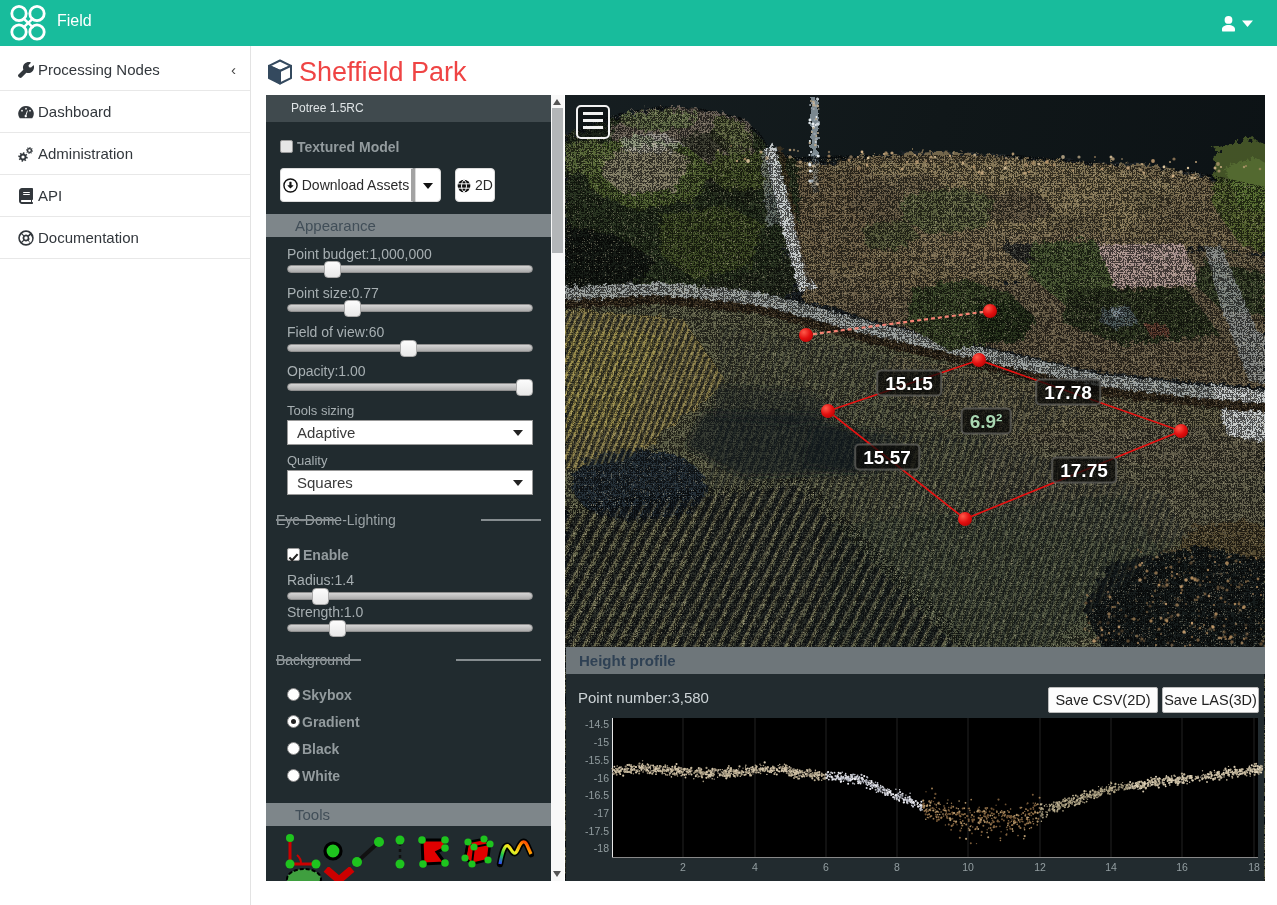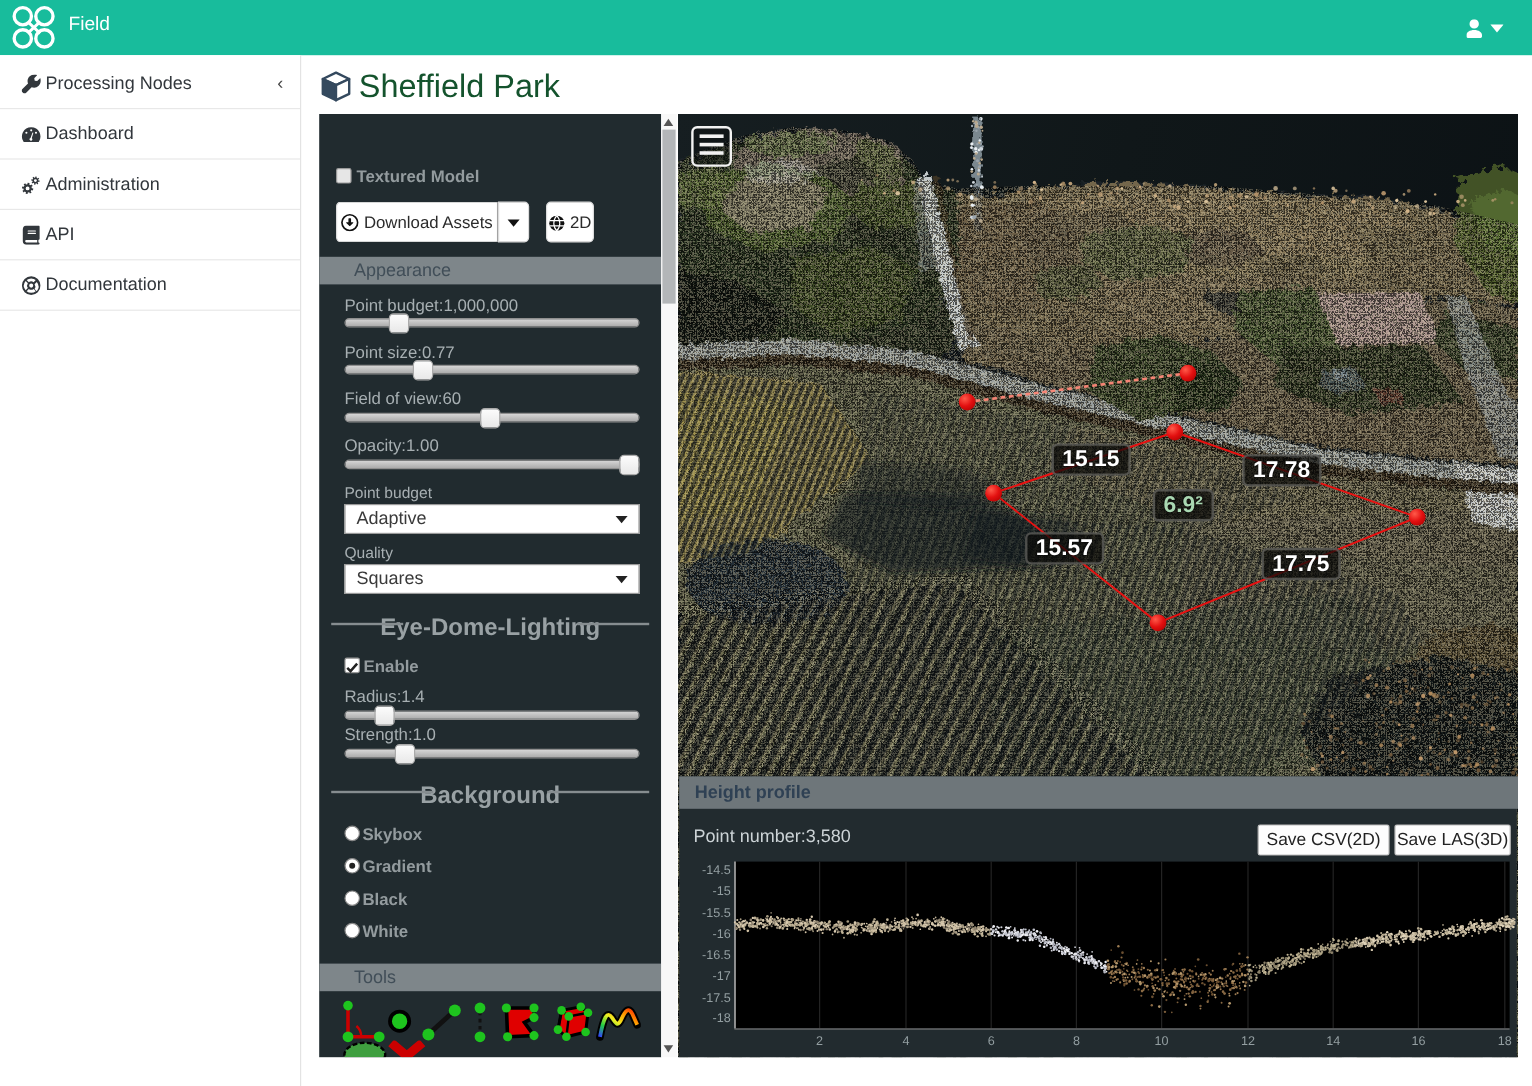--- a/index.html
+++ b/index.html
@@ -10,7 +10,7 @@
 .mitem{position:relative;height:42px;line-height:41px;border-bottom:1px solid #e8e8e8;color:#32373c;font-size:15px;padding-left:38px}
 .mitem .mi{position:absolute;left:18px;top:13px;width:16px;height:16px}
 .chev{position:absolute;right:14px;top:0;color:#444;font-size:15px}
-.title{position:absolute;left:267px;top:57px;width:500px;color:#14532d;font-size:27px;}
+.title{position:absolute;left:267px;top:57px;width:500px;color:#ef4444;font-size:27px;}
 .title svg{vertical-align:-3.5px;margin-right:6px}
 .potree{position:absolute;left:266px;top:95px;width:999px;height:786px}
 .psb{position:absolute;left:0;top:0;width:285px;height:786px;background:#212b2f;overflow:hidden}

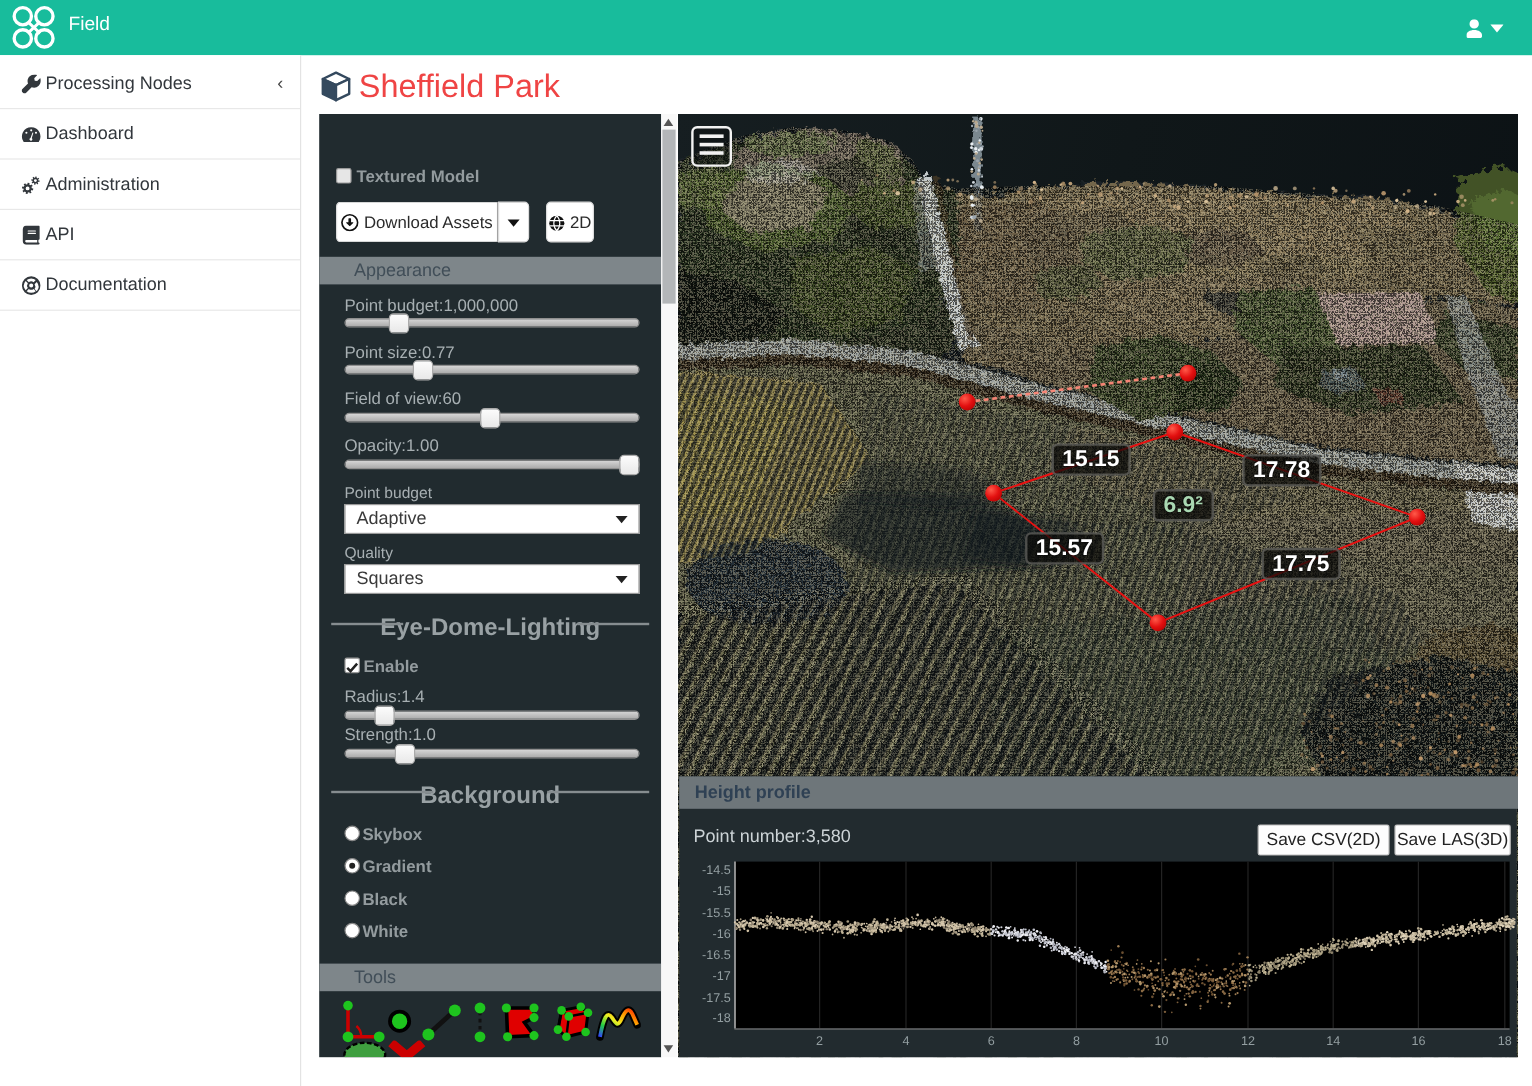--- a/index.html
+++ b/index.html
@@ -82,6 +82,7 @@
     </svg>Sheffield Park</div>
 <div class="potree">
 <div class="psb">
+ <div class="phead">Potree 1.5RC</div>
  <div class="cb" style="left:14px;top:45px"></div>
  <div class="plbl pbold" style="left:31px;top:44px">Textured Model</div>
  <div class="pbtn" style="left:14px;top:73px;width:135px;height:34px;line-height:32px;border-radius:4px 0 0 4px;border-right:1px solid #a3a3a3">

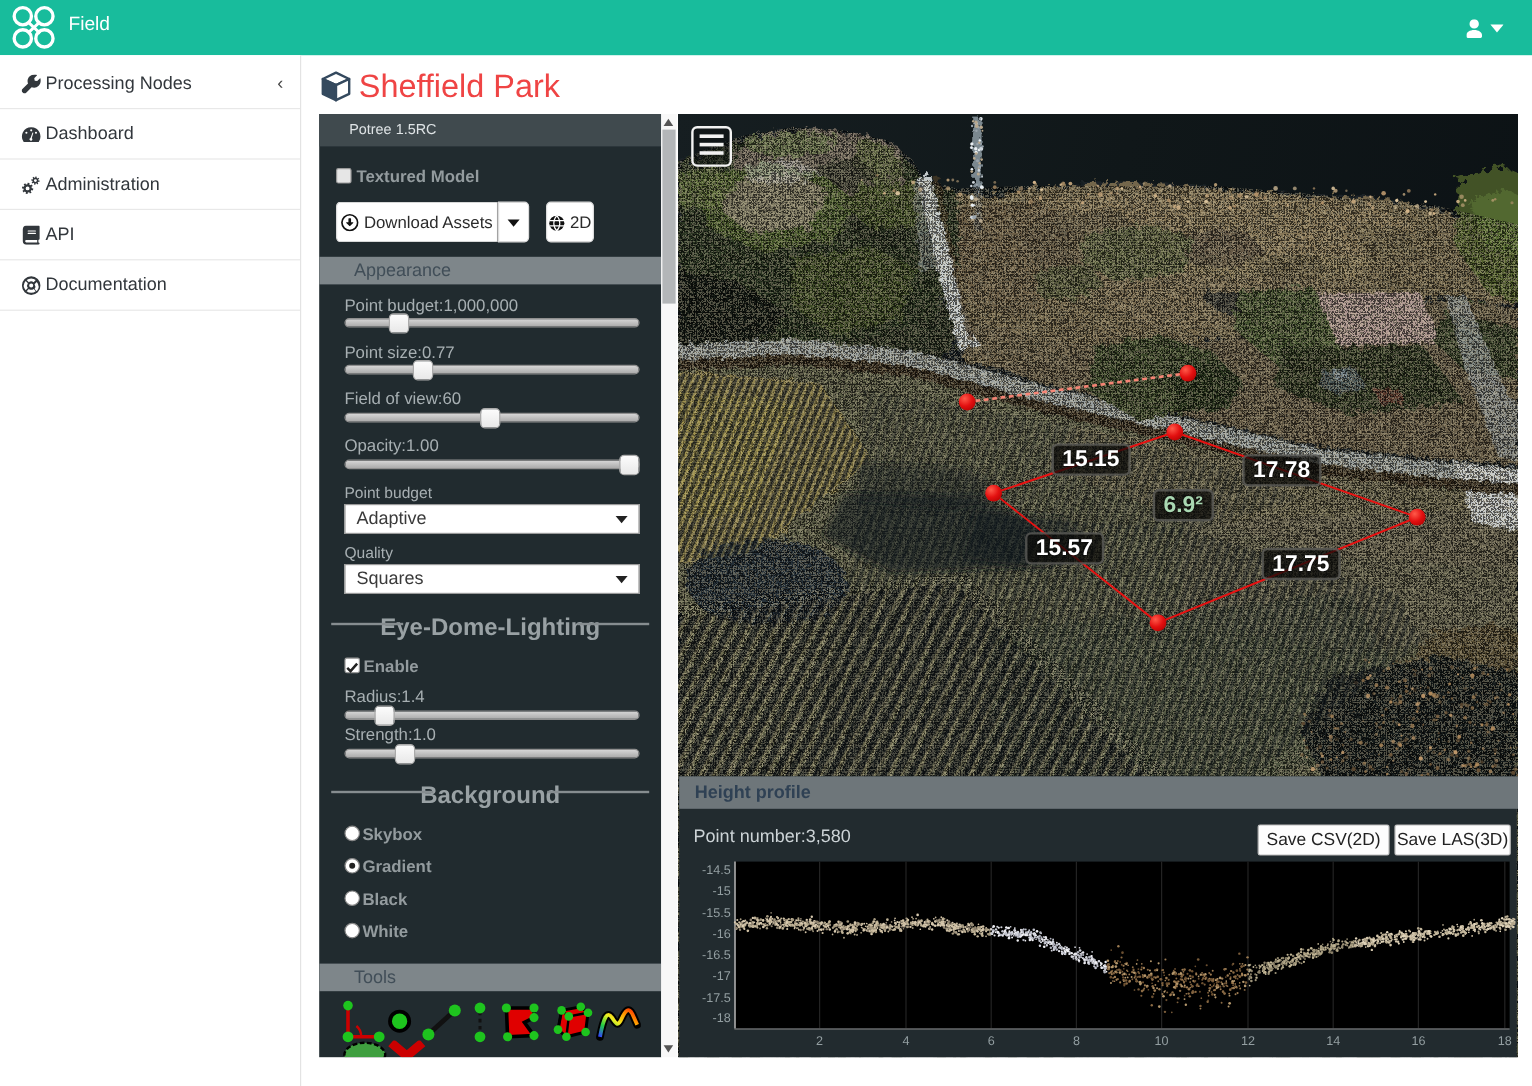--- a/index.html
+++ b/index.html
@@ -85,7 +85,7 @@
  <div class="phead">Potree 1.5RC</div>
  <div class="cb" style="left:14px;top:45px"></div>
  <div class="plbl pbold" style="left:31px;top:44px">Textured Model</div>
- <div class="pbtn" style="left:14px;top:73px;width:135px;height:34px;line-height:32px;border-radius:4px 0 0 4px;border-right:1px solid #a3a3a3">
+ <div class="pbtn" style="left:14px;top:73px;width:135px;height:34px;line-height:32px;border-radius:4px 0 0 4px;border-right:4px solid #a3a3a3">
    <svg style="vertical-align:-3px" width="15" height="15" viewBox="0 0 512 512">
           <path fill="#111" d="M256 8a248 248 0 1 0 0 496 248 248 0 0 0 0-496zm0 448a200 200 0 1 1 0-400 200 200 0 0 1 0 400zm-24-324h48a12 12 0 0 1 12 12v100h52c11 0 16 13 9 20l-90 90c-5 5-12 5-17 0l-90-90c-8-8-2-20 9-20h52V144a12 12 0 0 1 12-12z"></path>
         </svg>

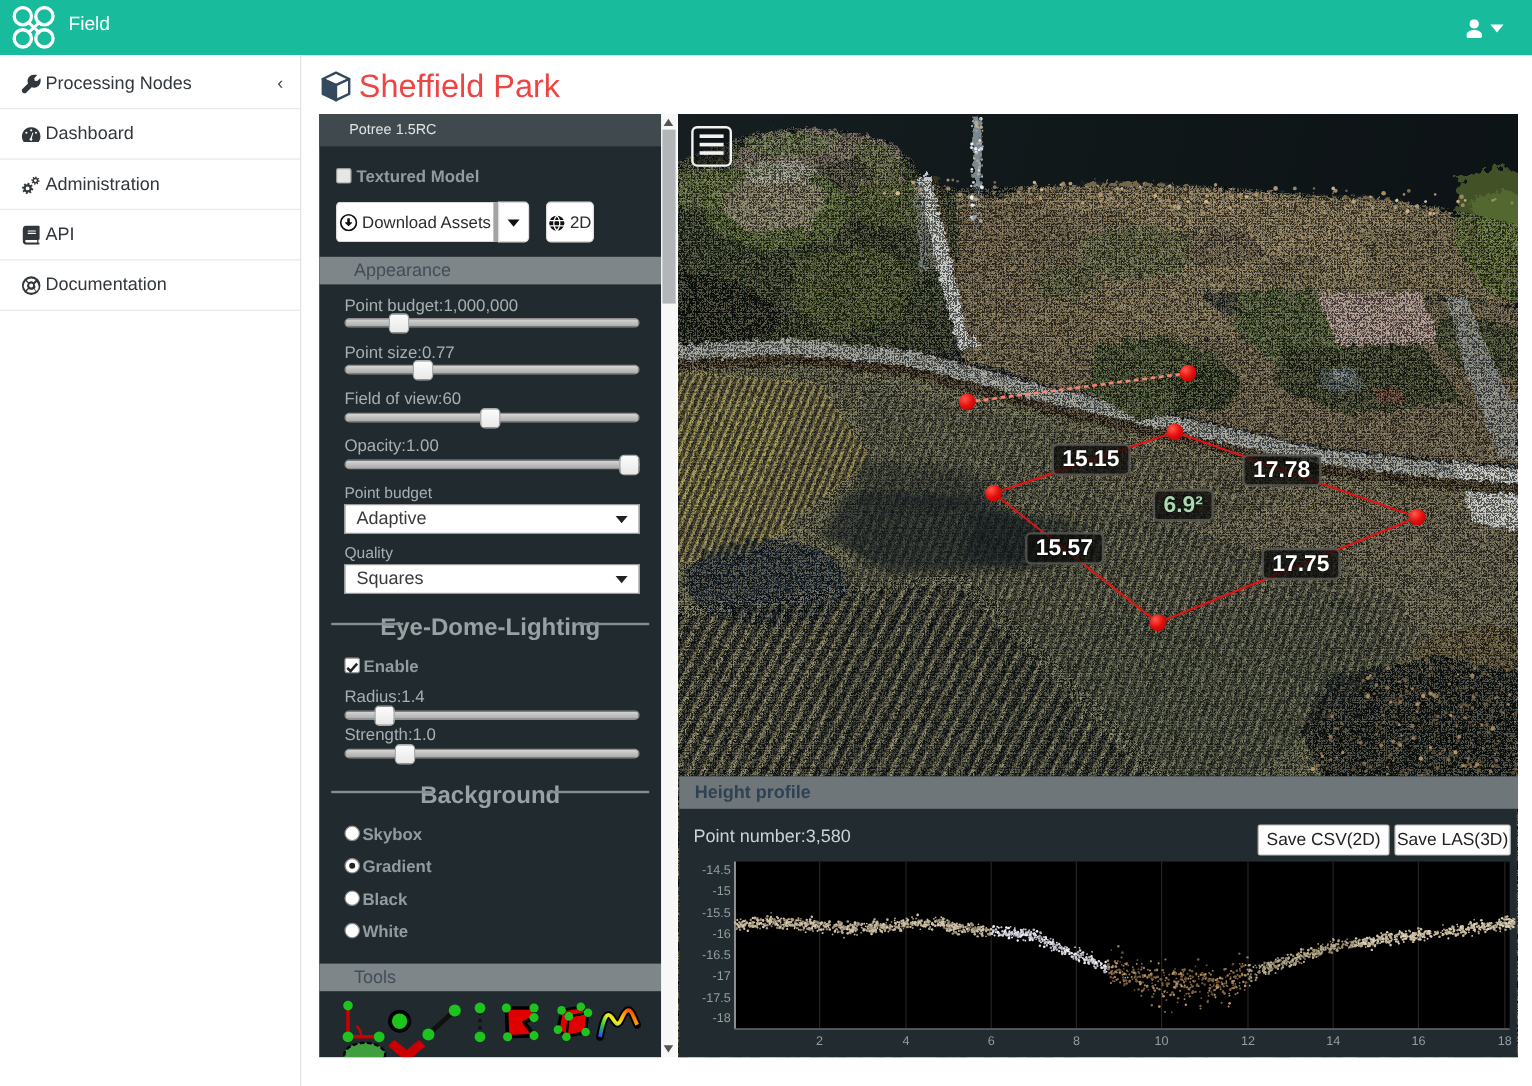--- a/index.html
+++ b/index.html
@@ -114,7 +114,7 @@
  <div class="track" style="left:21px;top:288px;width:246px">
         <div class="handle" style="left:228px"></div>
       </div>
- <div class="plbl" style="left:21px;top:308px;font-size:13px">Point budget</div>
+ <div class="plbl" style="left:21px;top:308px;font-size:13px">Tools sizing</div>
  <div class="psel" style="top:325px">Adaptive</div>
  <div class="plbl" style="left:21px;top:358px;font-size:13px">Quality</div>
  <div class="psel" style="top:375px">Squares</div>

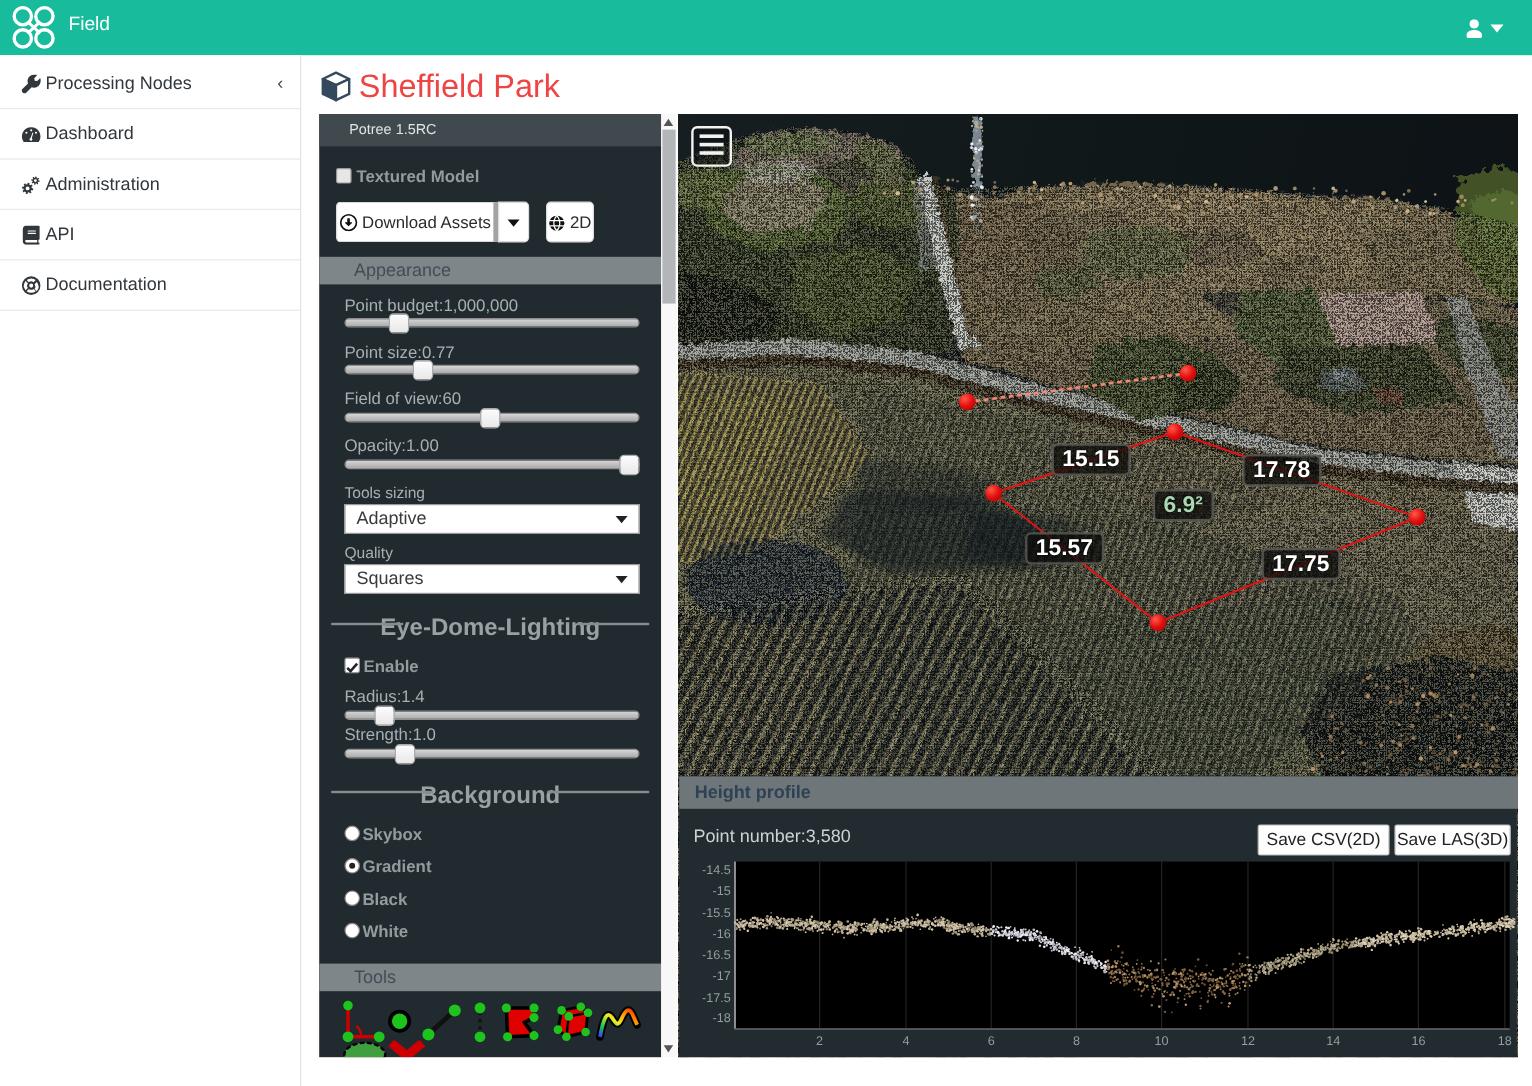--- a/index.html
+++ b/index.html
@@ -22,7 +22,7 @@
 .accord{position:absolute;left:0;width:285px;height:23px;background:#7e868a;color:#414e58;font-size:15px;line-height:23px;padding-left:29px}
 .psel{position:absolute;left:21px;width:246px;height:25px;background:#fff;border:1px solid #999;border-radius:0;font-size:15px;color:#3a3a3a;line-height:23px;padding-left:9px}
 .psel:after{content:"";position:absolute;right:9px;top:9px;border-left:5px solid transparent;border-right:5px solid transparent;border-top:6px solid #222}
-.legend{position:absolute;left:10px;width:265px;text-align:center;color:#99a1a4;font-weight:bold;font-size:20px}
+.legend{position:absolute;left:10px;width:265px;text-align:left;color:#99a1a4;font-weight:normal;font-size:14px}
 .legend .ln{position:absolute;top:7px;height:2px;background:#868d90;width:60px}
 .cb{position:absolute;width:13px;height:13px;background:#e6e6e6;border:1px solid #9a9a9a;border-radius:2px}
 .rad{position:absolute;width:13px;height:13px;background:#fff;border:1px solid #888;border-radius:50%}

